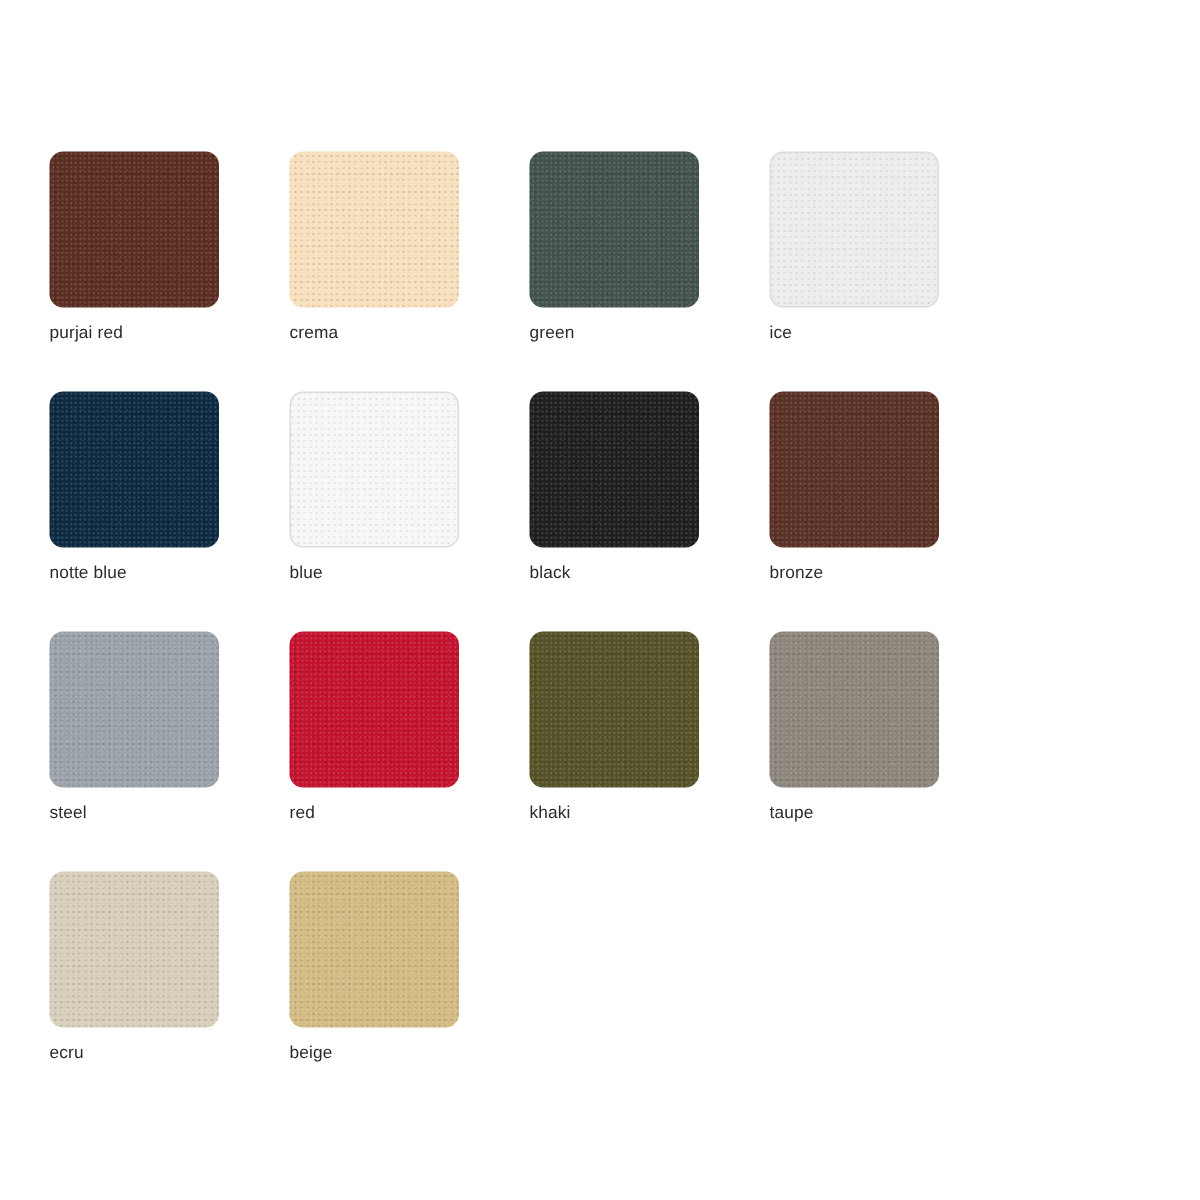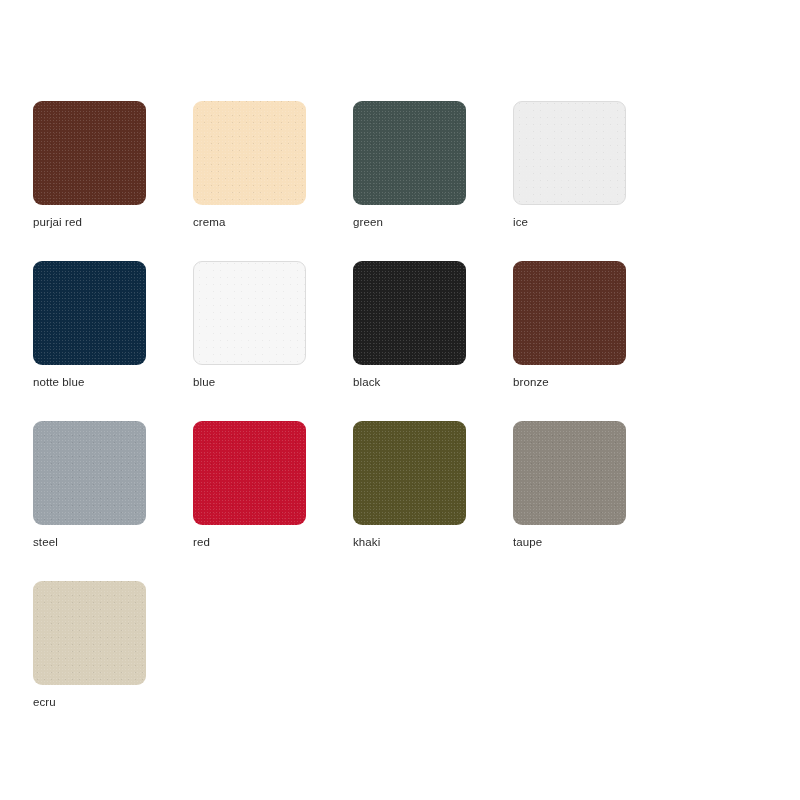--- a/index.html
+++ b/index.html
@@ -142,6 +142,10 @@
         <div class="swatch-chip" style="background-color: rgb(216, 207, 186);"></div>
         <div class="swatch-label">ecru</div>
       </div>
+      <div class="swatch-cell">
+        <div class="swatch-chip" style="background-color: rgb(211, 188, 131);"></div>
+        <div class="swatch-label">beige</div>
+      </div>
     </div>
 </div>
 

